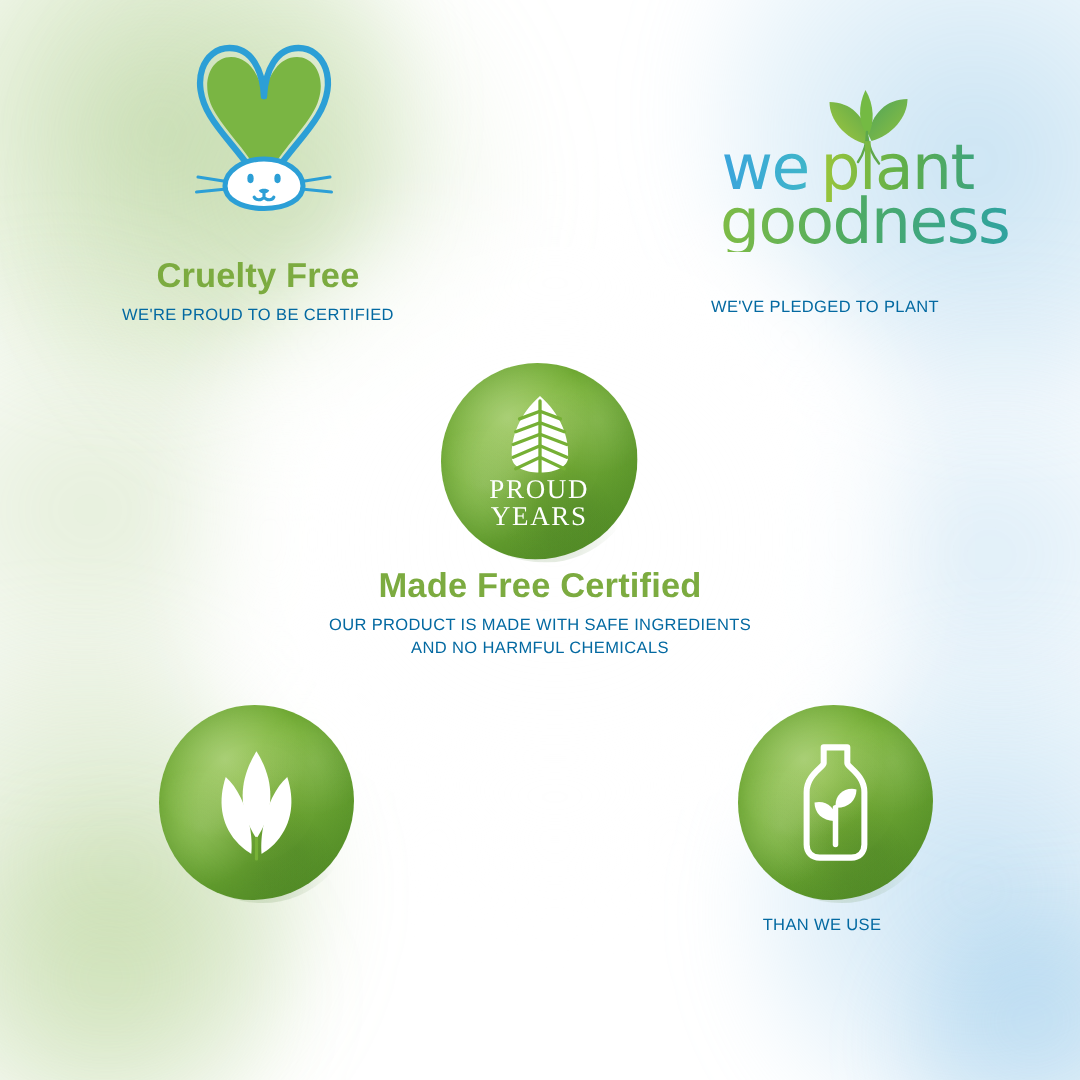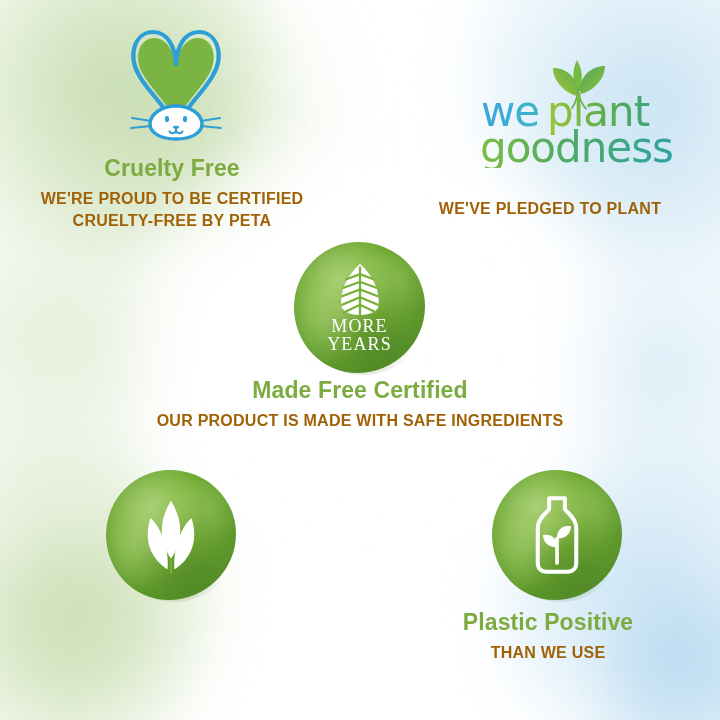--- a/index.html
+++ b/index.html
@@ -313,7 +313,7 @@
     </div>
   </div>
 
-  <div class="claim" id="claim-cruelty-free" style="left:0px; top:156px; width:344px;">
+  <div class="claim" id="claim-cruelty-free" style="left:0px; top:171px; width:344px;">
     <h2 class="claim-title">Cruelty Free</h2>
     <p class="claim-desc">
       <span class="ln">WE'RE PROUD TO BE CERTIFIED</span>

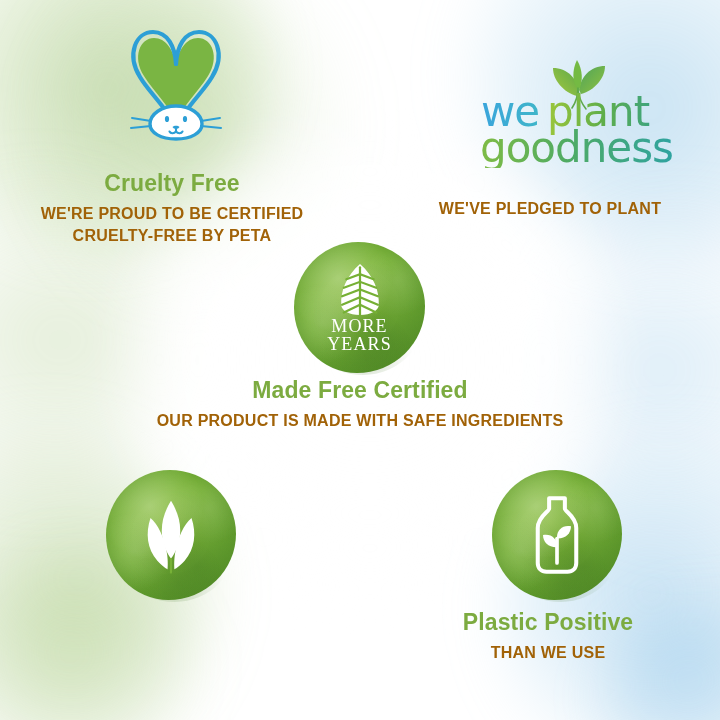--- a/index.html
+++ b/index.html
@@ -105,9 +105,9 @@
     white-space: nowrap;
   }
   .claim-desc {
-    color: #a16207;
-    font-size: 16px;
-    font-weight: bold;
+    color: #0369a1;
+    font-size: 11px;
+    font-weight: normal;
     letter-spacing: 0.25px;
     line-height: 1.38;
     margin: 0;

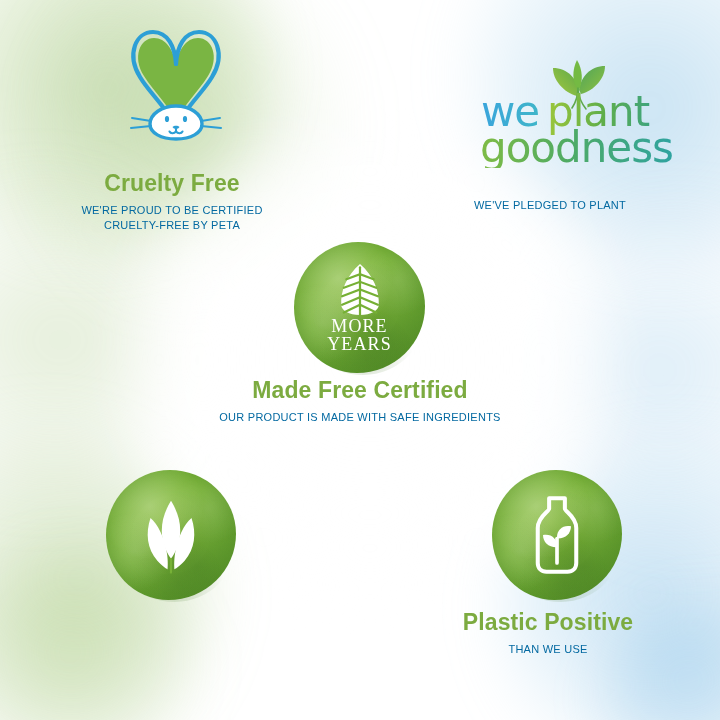--- a/index.html
+++ b/index.html
@@ -317,7 +317,6 @@
     <h2 class="claim-title">Cruelty Free</h2>
     <p class="claim-desc">
       <span class="ln">WE'RE PROUD TO BE CERTIFIED</span>
-      <span class="ln">CRUELTY-FREE BY PETA</span>
     </p>
   </div>
 

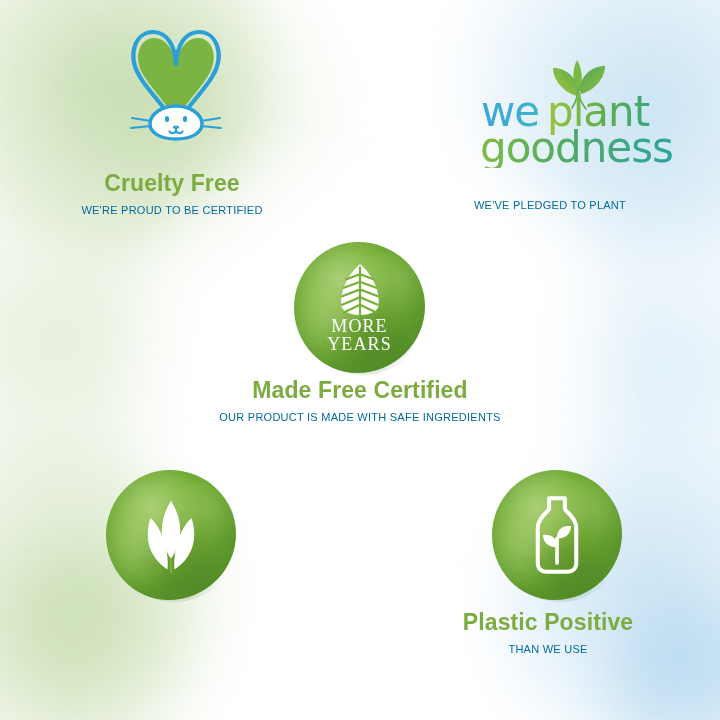--- a/index.html
+++ b/index.html
@@ -275,7 +275,7 @@
         </g>
       </svg>
       <div class="ms-words">
-        <span>MORE</span>
+        <span>PROUD</span>
         <span>YEARS</span>
       </div>
     </div>

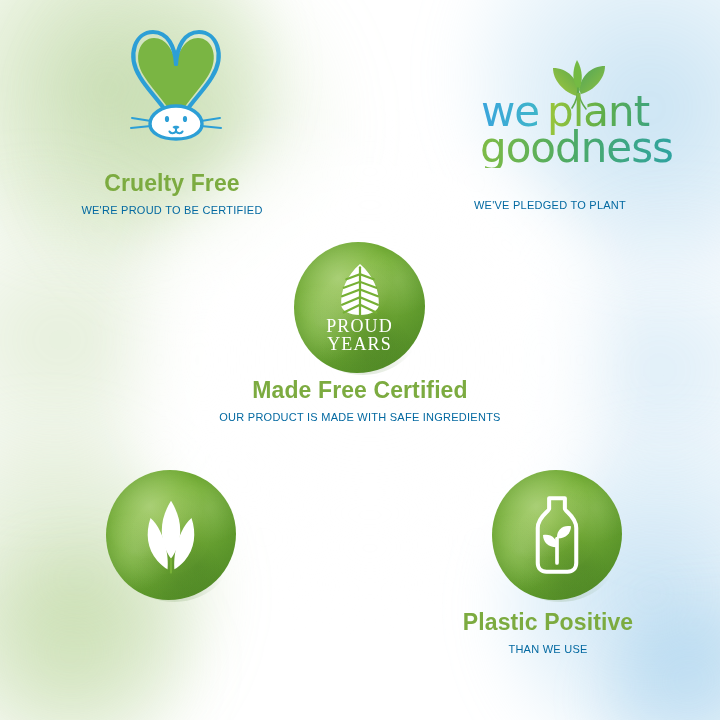--- a/index.html
+++ b/index.html
@@ -330,6 +330,7 @@
     <h2 class="claim-title">Made Free Certified</h2>
     <p class="claim-desc">
       <span class="ln">OUR PRODUCT IS MADE WITH SAFE INGREDIENTS</span>
+      <span class="ln">AND NO HARMFUL CHEMICALS</span>
     </p>
   </div>
 

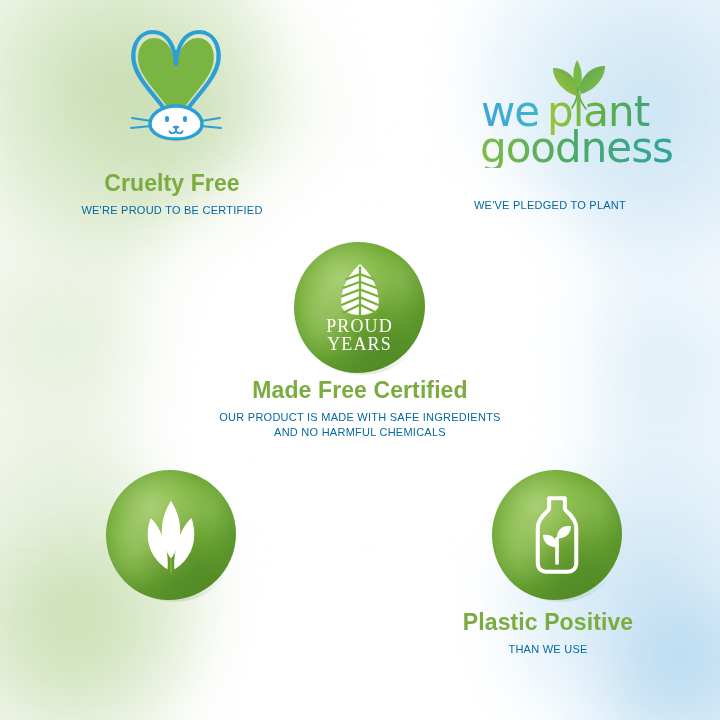--- a/index.html
+++ b/index.html
@@ -336,7 +336,6 @@
 
 
   <div class="claim" id="claim-plastic-positive" style="left:376px; top:610px; width:344px;">
-    <h2 class="claim-title">Plastic Positive</h2>
     <p class="claim-desc">
       <span class="ln">THAN WE USE</span>
     </p>

